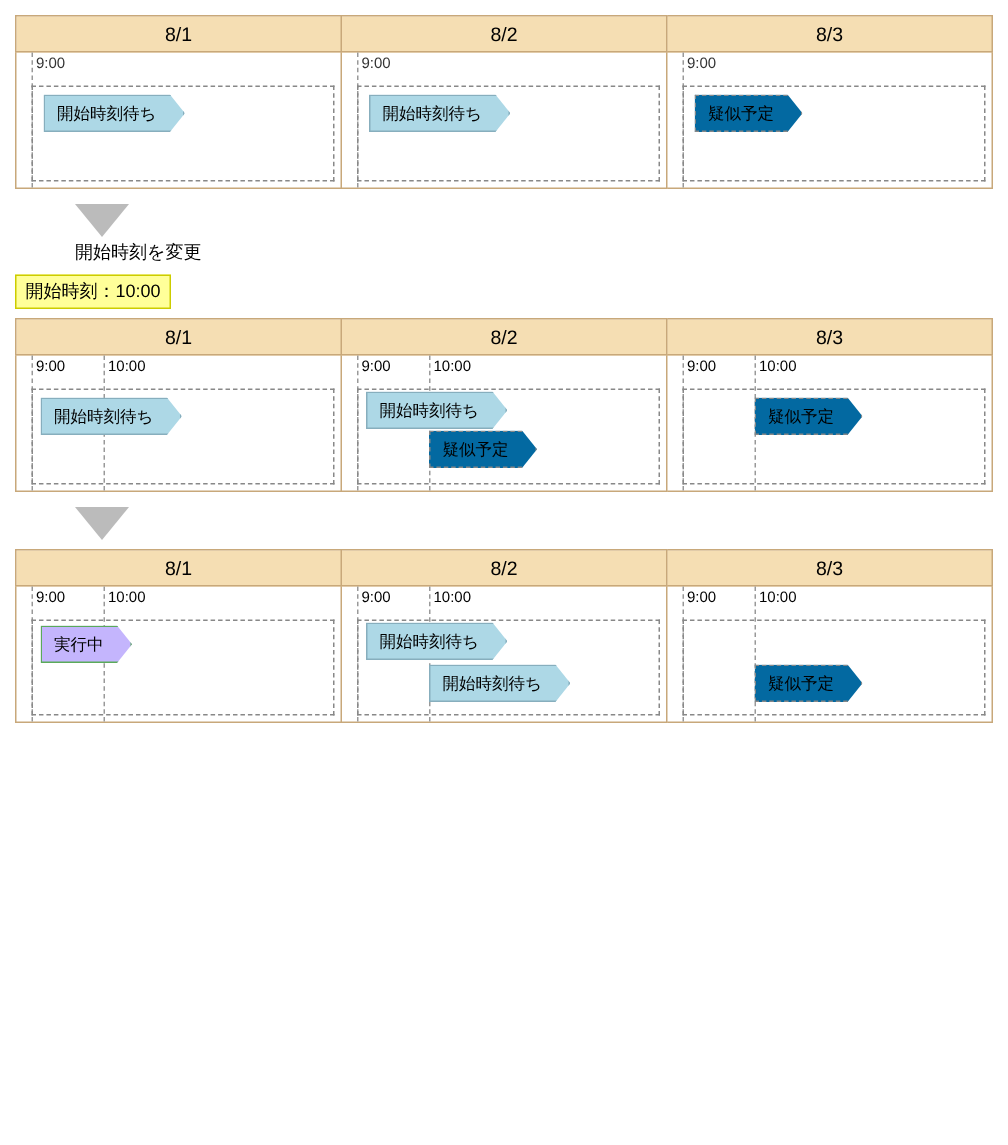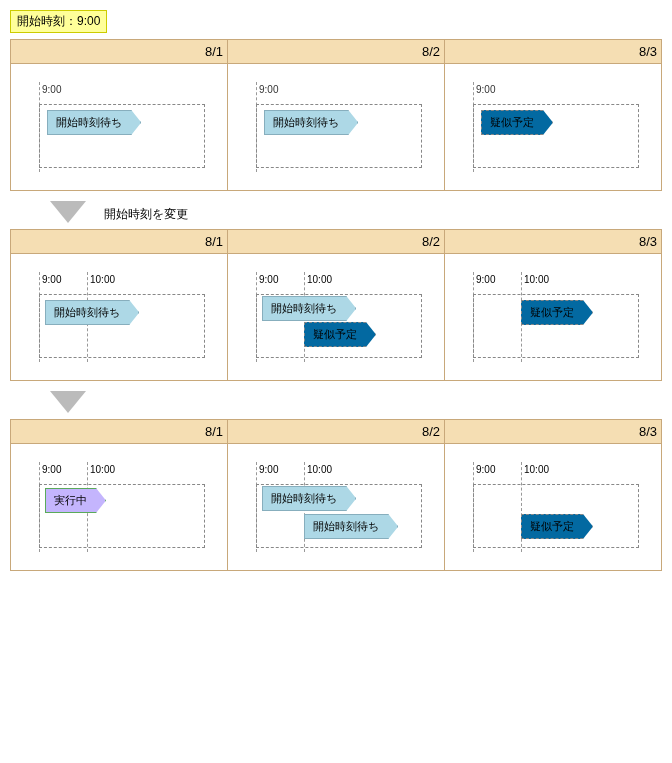--- a/index.html
+++ b/index.html
@@ -129,7 +129,6 @@
 <body>
 
 <div class="section">
-  <div class="time-label">開始時刻：9:00</div>
   <table class="grid-table">
     <thead>
       <tr>

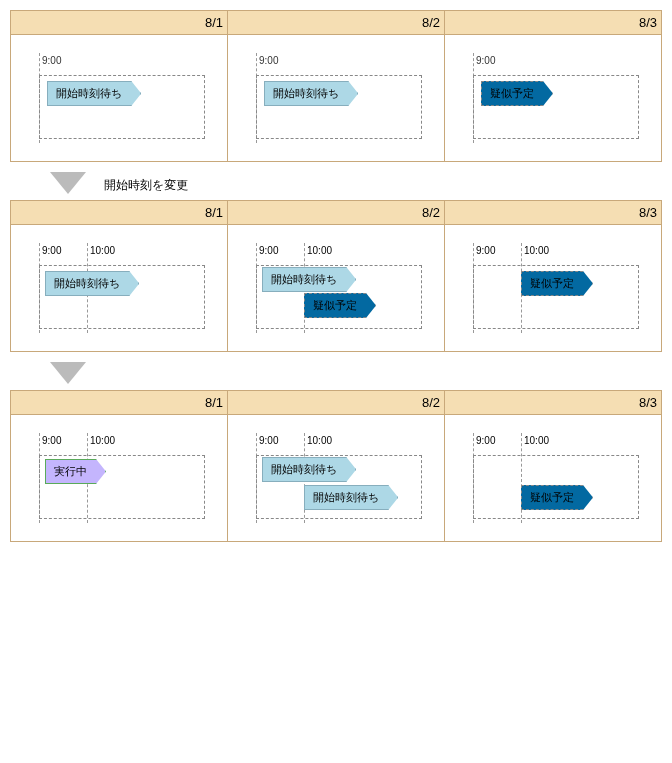--- a/index.html
+++ b/index.html
@@ -35,7 +35,7 @@
     .grid-table th {
       background: #f5deb3;
       border: 1px solid #c8a87a;
-      text-align: right;
+      text-align: center;
       padding: 4px;
       font-weight: normal;
       font-size: 13px;

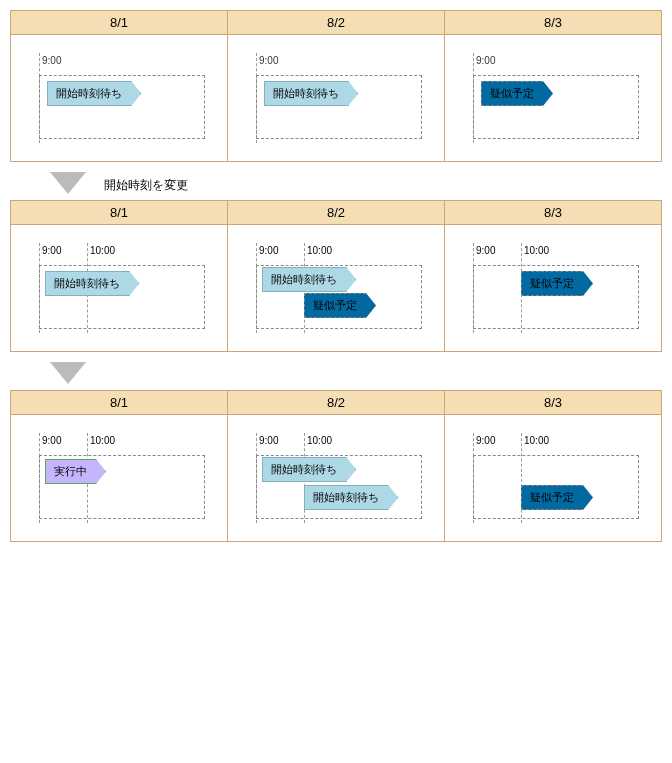--- a/index.html
+++ b/index.html
@@ -44,7 +44,7 @@
     .grid-table td {
       border: 1px solid #c8a87a;
       vertical-align: top;
-      padding: 18px;
+      padding: 0;
       height: 90px;
       width: 33.33%;
     }

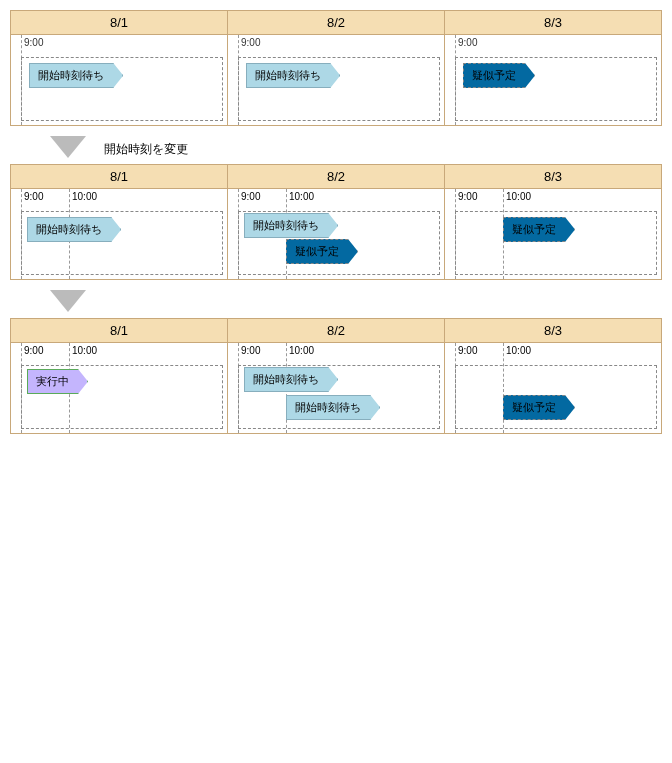--- a/index.html
+++ b/index.html
@@ -105,9 +105,10 @@
 
     .arrow-down-container {
       display: flex;
-      align-items: flex-end;
+      align-items: flex-start;
       margin: 8px 0 6px 40px;
-      gap: 18px;
+      gap: 2px;
+      flex-direction: column;
     }
 
     .arrow-down {

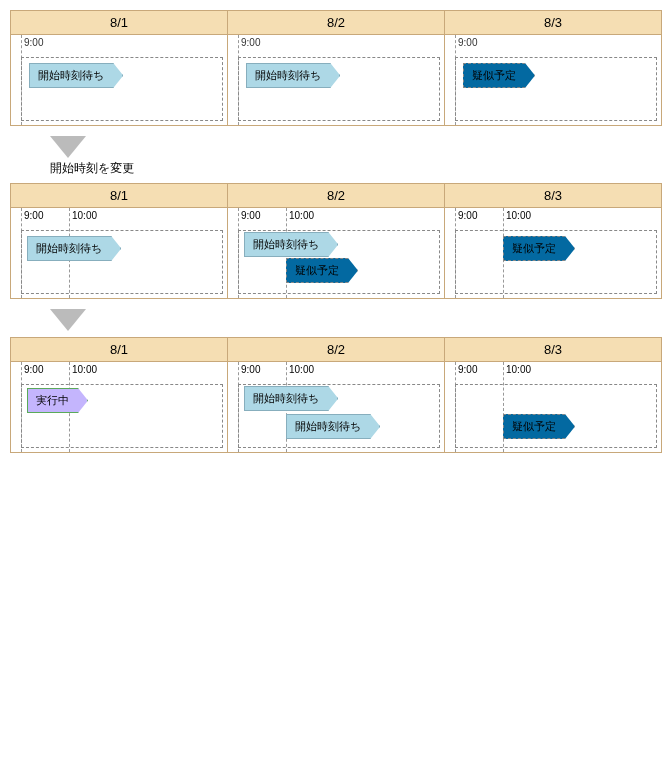--- a/index.html
+++ b/index.html
@@ -181,6 +181,7 @@
 </div>
 
 <div class="section">
+  <div class="time-label">開始時刻：10:00</div>
   <table class="grid-table">
     <thead>
       <tr>

